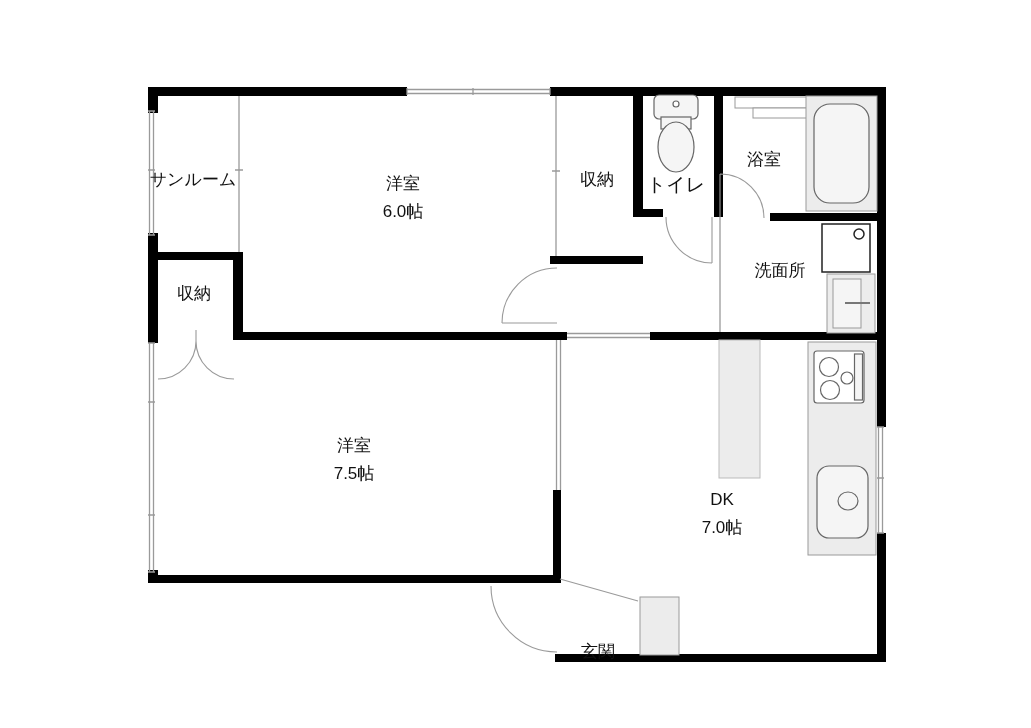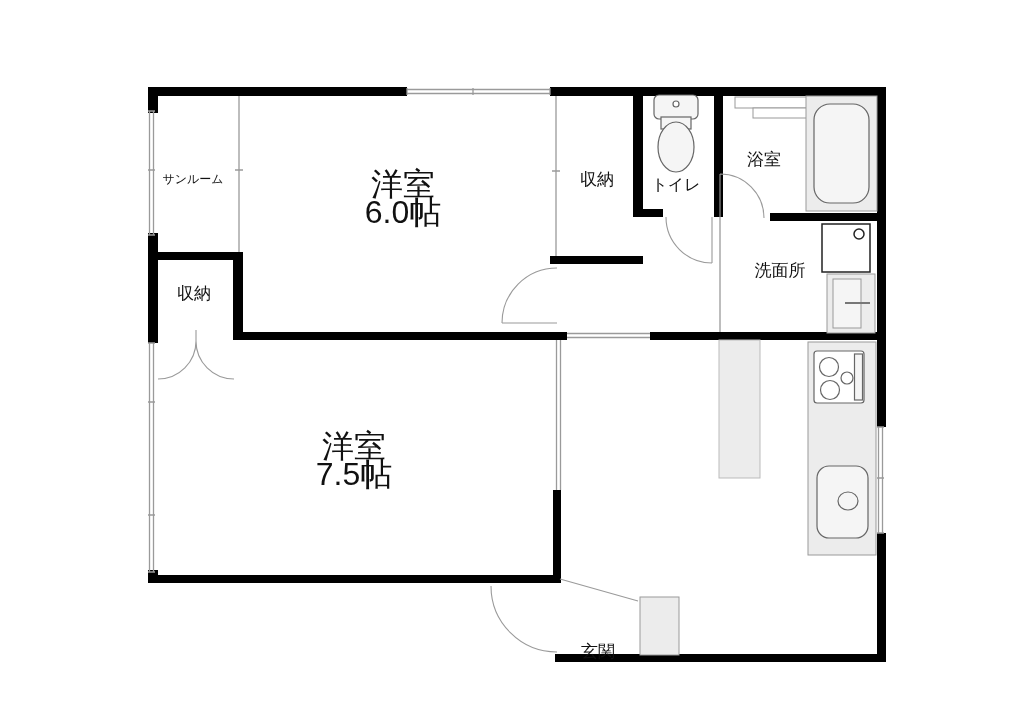--- a/index.html
+++ b/index.html
@@ -21,7 +21,7 @@
   }
   .lbl-lg{font-size:32px;line-height:28px;}
   .lbl-md{font-size:17px;}
-  .lbl-sm{font-size:12px;}
+  .lbl-sm{font-size:17px;}
 </style>
 </head>
 <body>

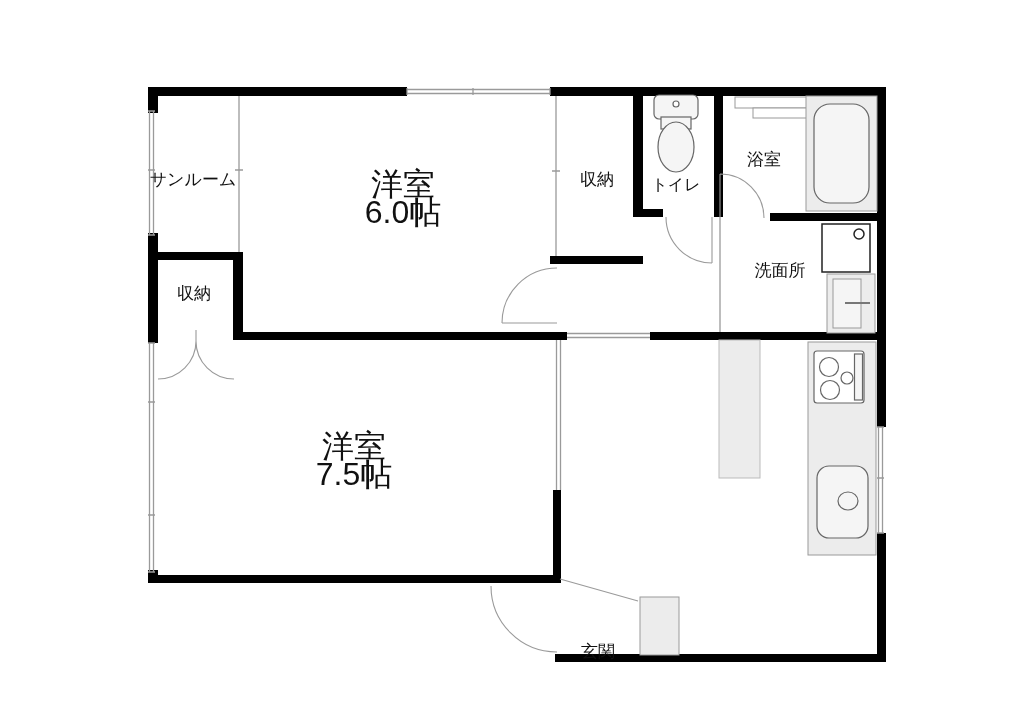--- a/index.html
+++ b/index.html
@@ -19,7 +19,7 @@
     position:absolute;transform:translate(-50%,-50%);
     color:var(--text,#111);white-space:nowrap;text-align:center;line-height:1.15;
   }
-  .lbl-lg{font-size:32px;line-height:28px;}
+  .lbl-lg{font-size:17px;line-height:28px;}
   .lbl-md{font-size:17px;}
   .lbl-sm{font-size:17px;}
 </style>

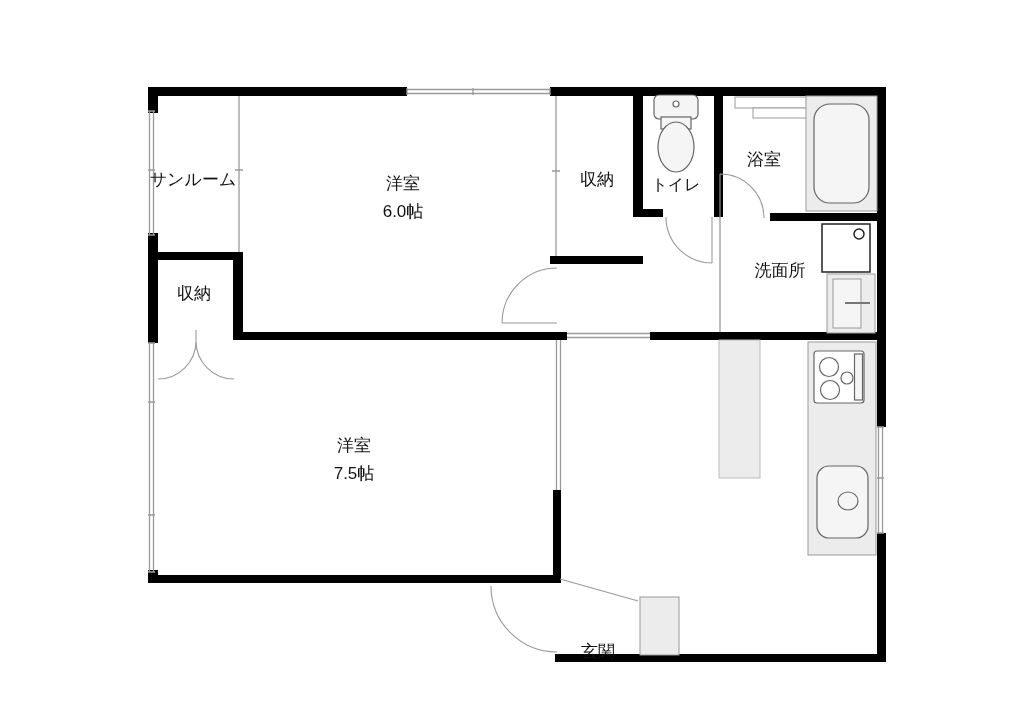--- a/index.html
+++ b/index.html
@@ -144,7 +144,7 @@
 
   <div class="label lbl-md" style="left:597px;top:180px">収納</div>
 
-  <div class="label lbl-md" style="left:676px;top:185px;font-size:16px">トイレ</div>
+  <div class="label lbl-md" style="left:676px;top:185px;font-size:19px">トイレ</div>
 
   <div class="label lbl-md" style="left:764px;top:160px">浴室</div>
 

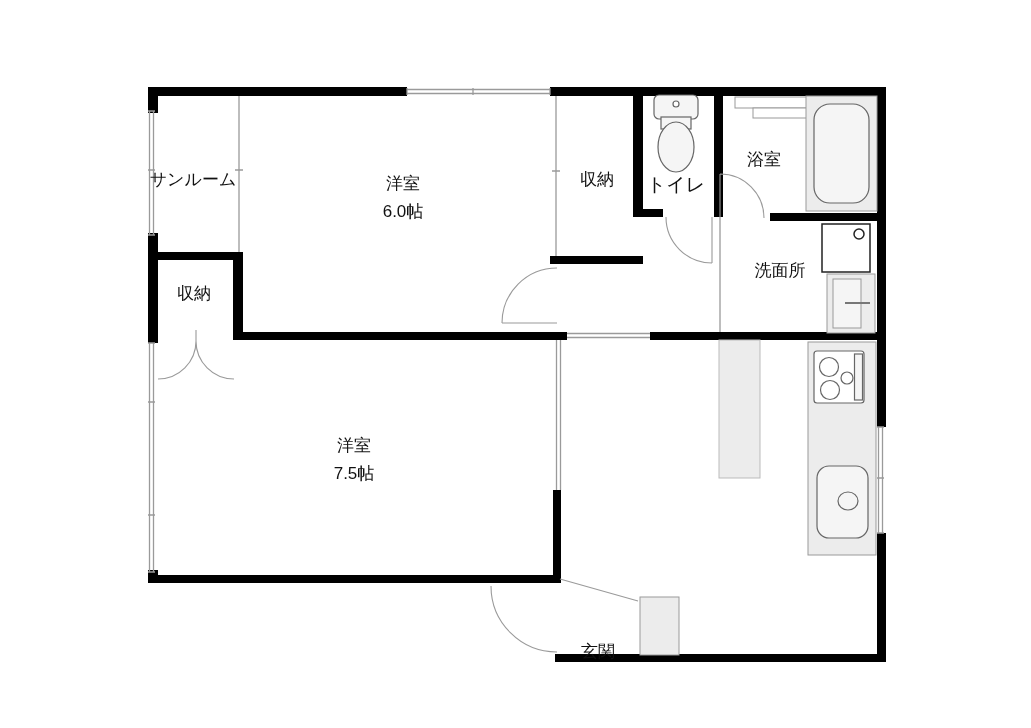--- a/index.html
+++ b/index.html
@@ -157,6 +157,10 @@
     <div>7.5帖</div>
   </div>
 
+  <div class="label lbl-lg" style="left:722px;top:514px">
+    <div>DK</div>
+    <div>7.0帖</div>
+  </div>
 
   <div class="label lbl-md" style="left:598px;top:652px">玄関</div>
 

